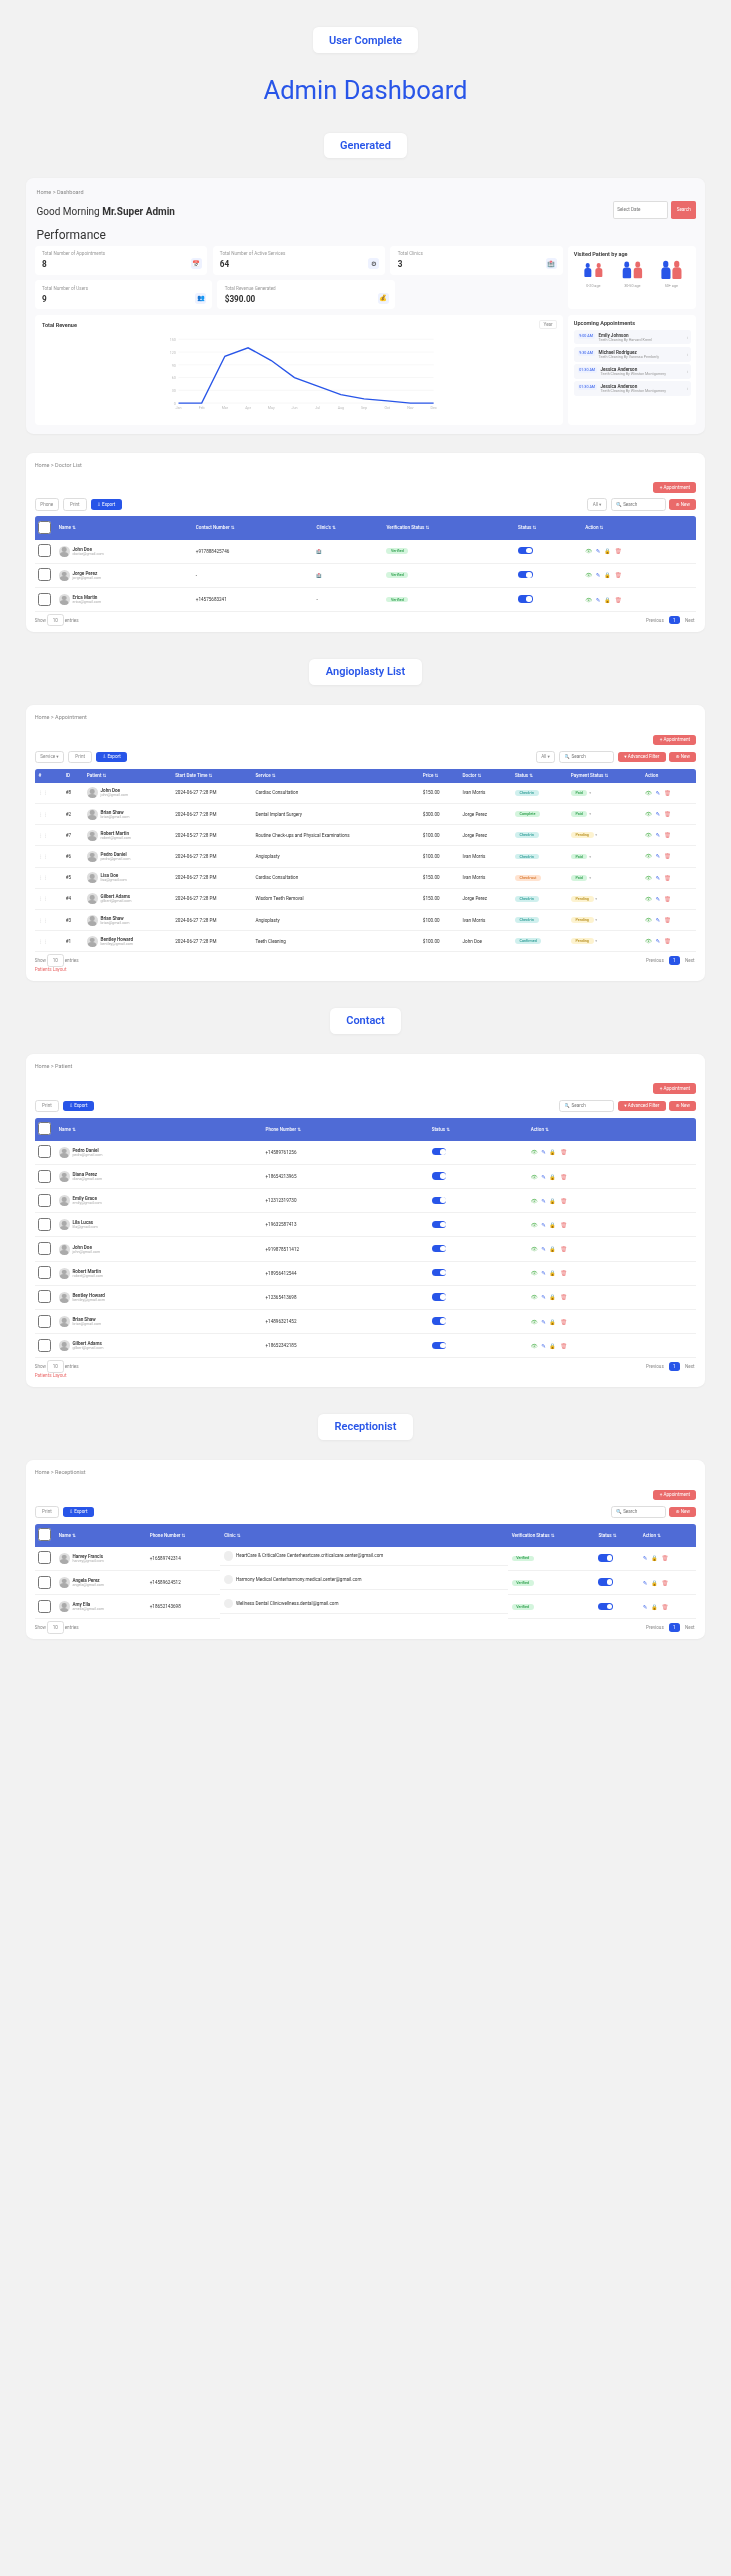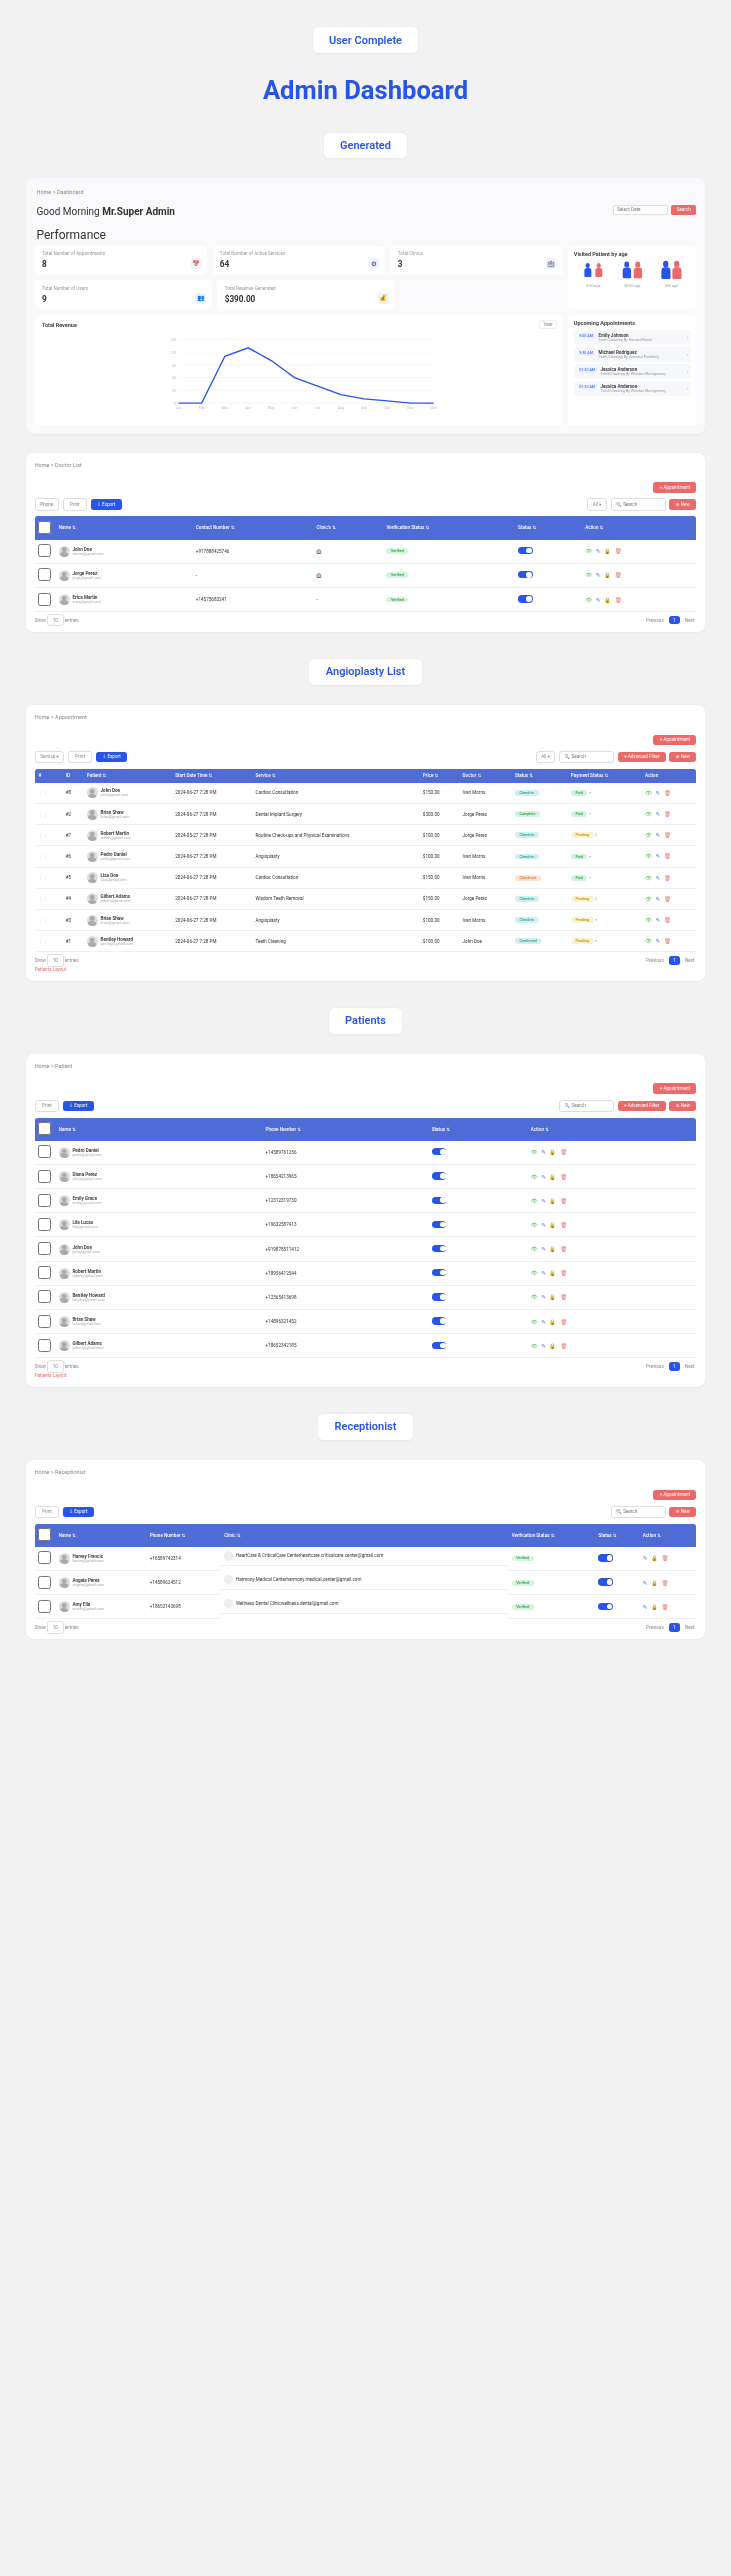--- a/index.html
+++ b/index.html
@@ -8,7 +8,7 @@
 .badge{display:inline-block;background:#fff;padding:6.4px 16.4px;border-radius:5.5px;font-size:11px;color:#2855e8;font-weight:600;box-shadow:0 0.9px 2.7px rgba(0,0,0,0.05)}
 .center{text-align:center}
 .section-title-wrap{margin:27.4px 0 20px}
-h1{font-size:25.6px;color:#2855e8;font-weight:700;margin:22px 0 9.1px}
+h1{font-size:25.6px;color:#2855e8;font-weight:400;margin:22px 0 9.1px}
 .subtitle{font-size:12px;color:#8a8a8a;max-width:493px;margin:0 auto;line-height:1.6}
 .panel{background:#f9f9fb;border-radius:7.3px;margin:0 25.6px 18.3px;padding:9.1px;box-shadow:0 0.9px 1.8px rgba(0,0,0,0.04)}
 .crumb{font-size:5.5px;color:#888;margin:1.8px 0 5.5px 1.8px}

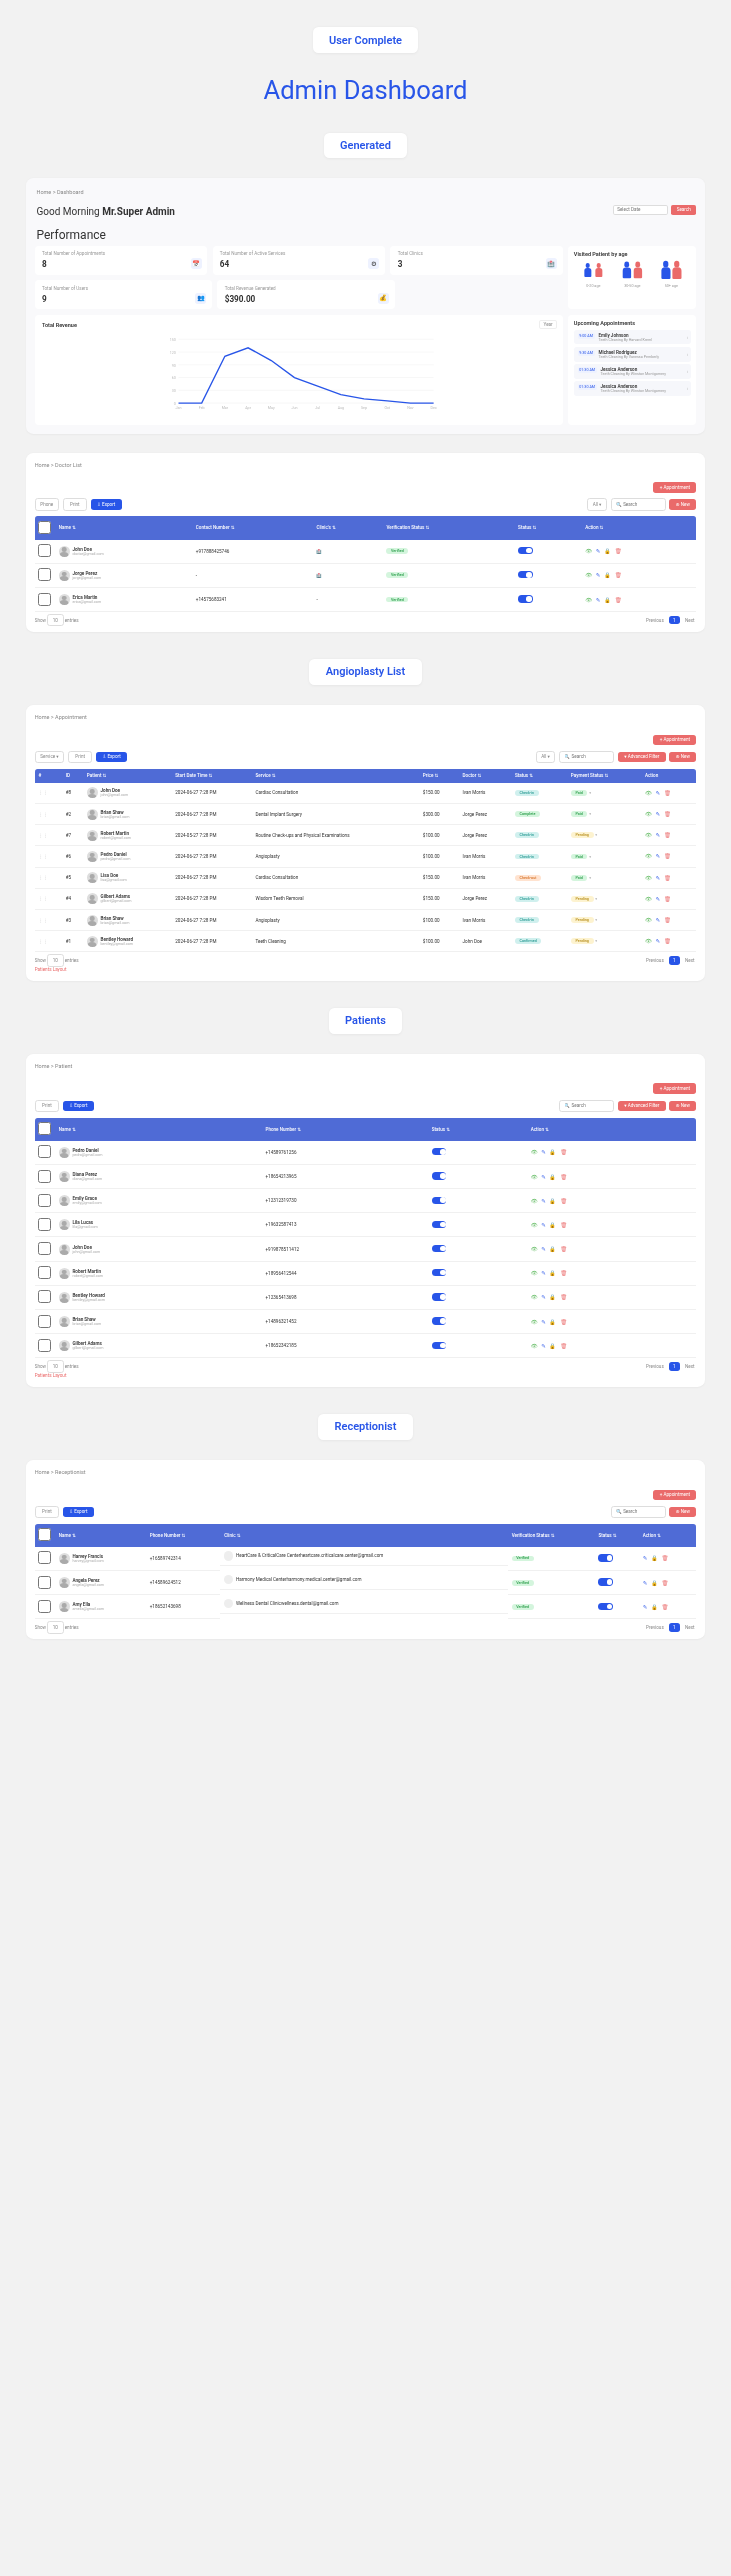--- a/index.html
+++ b/index.html
@@ -104,7 +104,7 @@
 
   <div class="panel">
     <div class="crumb">Home  &gt;  Dashboard</div>
-    <div style="display:flex;justify-content:space-between;align-items:center">
+    <div style="display:flex;justify-content:space-between;">
       <div class="greet"><span>Good Morning </span><b>Mr.Super Admin</b></div>
       <div class="searchrow">
         <input placeholder="Select Date" style="">

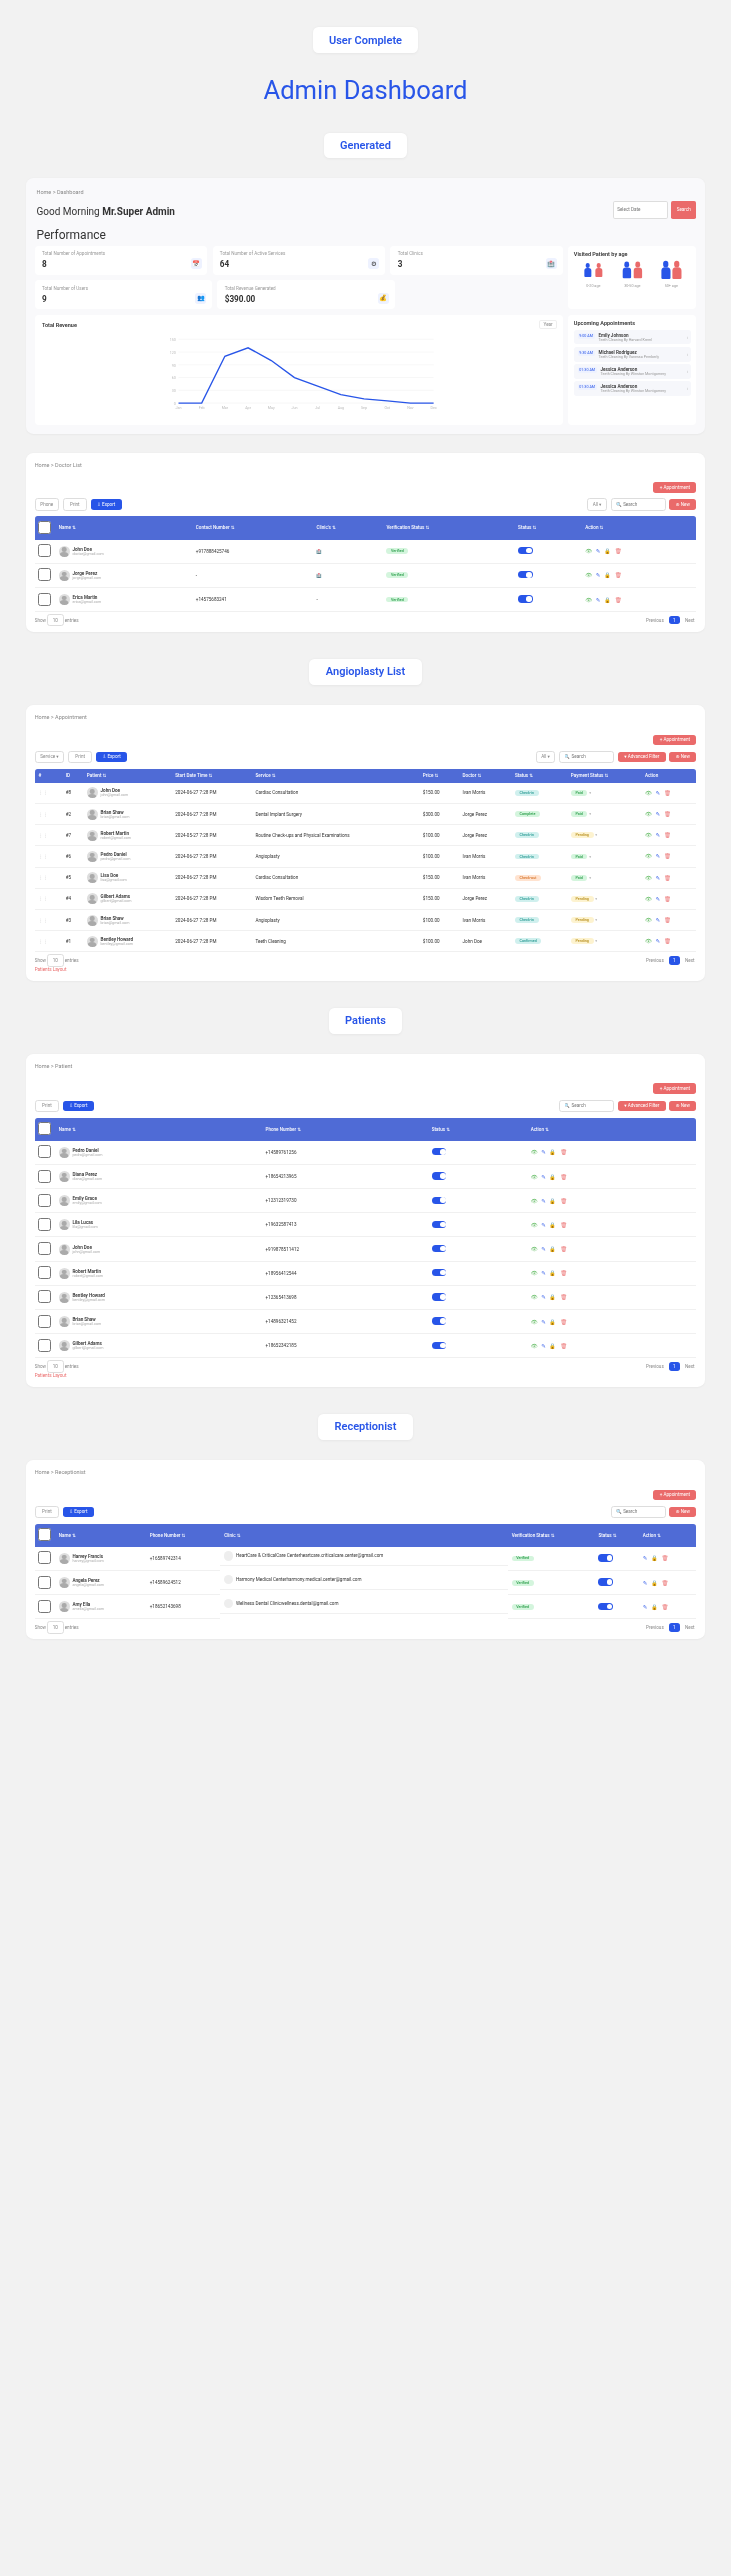--- a/index.html
+++ b/index.html
@@ -498,7 +498,7 @@
     <div style="font-size:4.6px;color:#ea6a6a;margin-top:3.7px">Patients Layout</div>
   </div>
 
-  <div class="center section-title-wrap"><span class="badge">Patients</span></div>
+  <div class="center section-title-wrap"><span class="badge">Contact</span></div>
   <div class="tpanel">
     <div class="tcrumb">Home  &gt;  Patient</div>
     <div style="text-align:right;margin-bottom:5.5px"><button class="smbtn b-red">+ Appointment</button></div>

